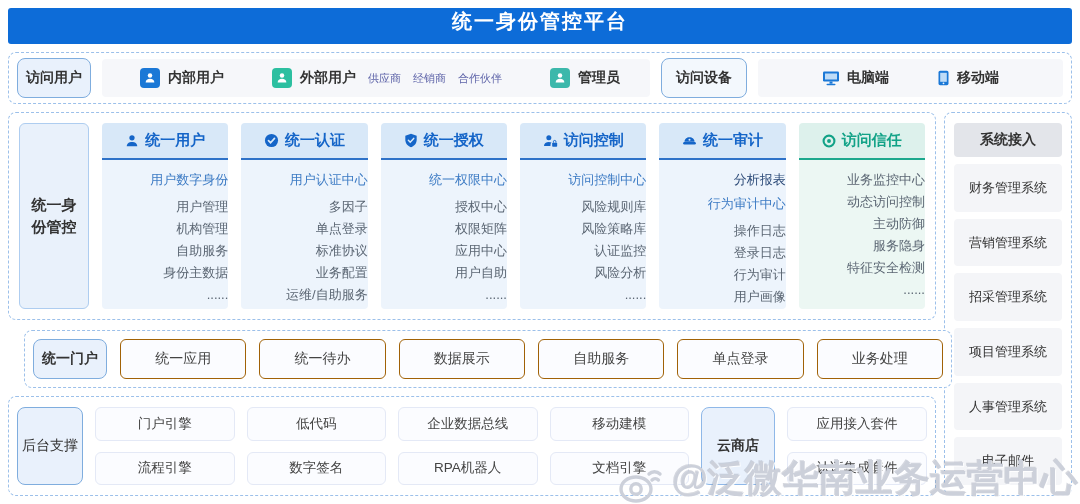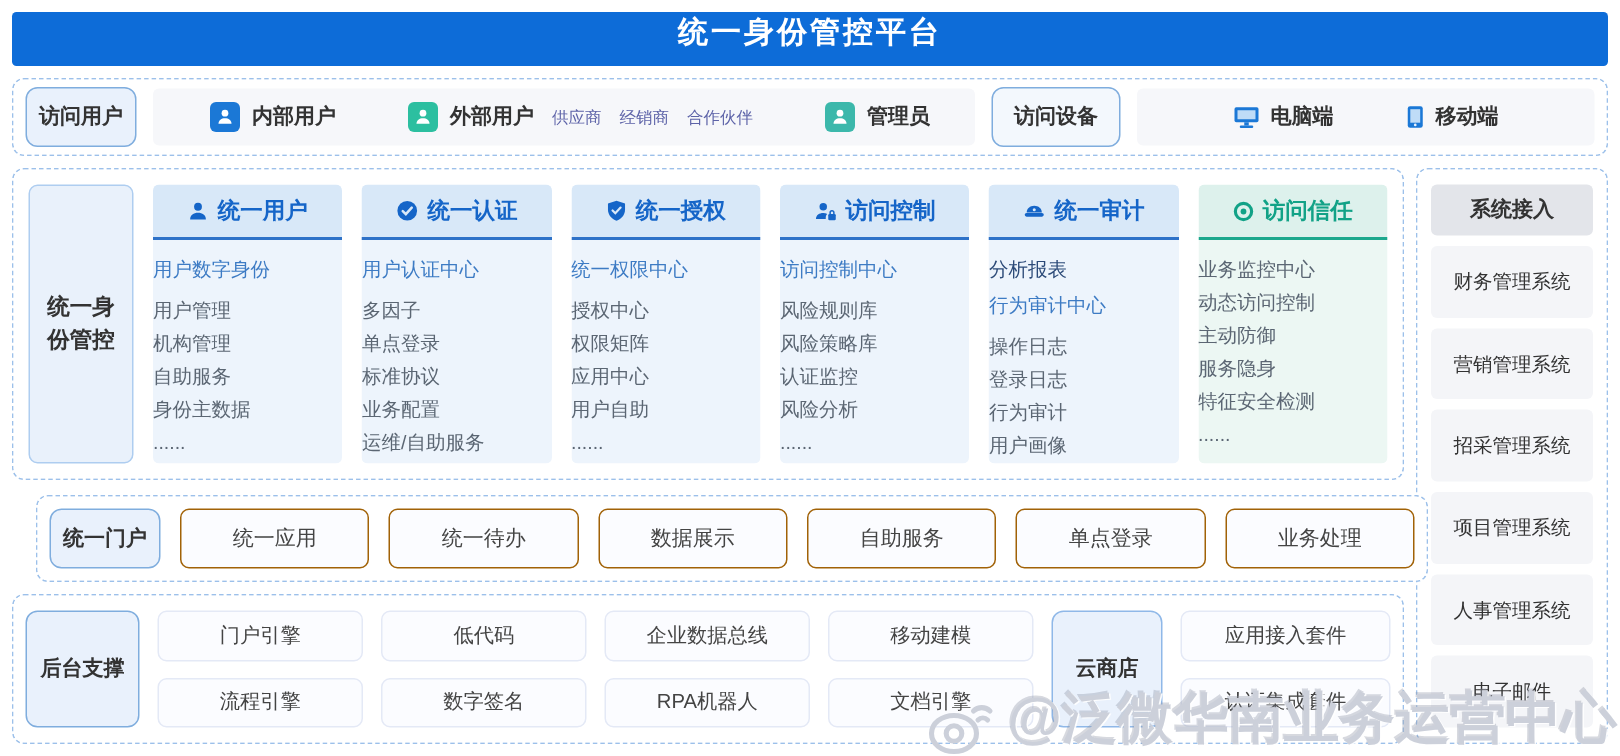--- a/index.html
+++ b/index.html
@@ -40,7 +40,7 @@
   .col-head { height:37px; background:#d8e8f8; border-bottom:2px solid #2e72c8;
     display:flex; align-items:center; justify-content:center; gap:6px;
     color:#1565c8; font-size:15px; font-weight:bold; }
-  .col-body { flex:1; background:#edf4fc; padding-top:9px; text-align:left; }
+  .col-body { flex:1; background:#edf4fc; padding-top:9px; text-align:right; }
   .col.green .col-head { background:#ddf1ec; border-bottom-color:#1ca88d; color:#12a287; }
   .col.green .col-body { background:#ecf7f3; }
   .line { font-size:13px; line-height:22px; color:#5b6673; white-space:nowrap; }

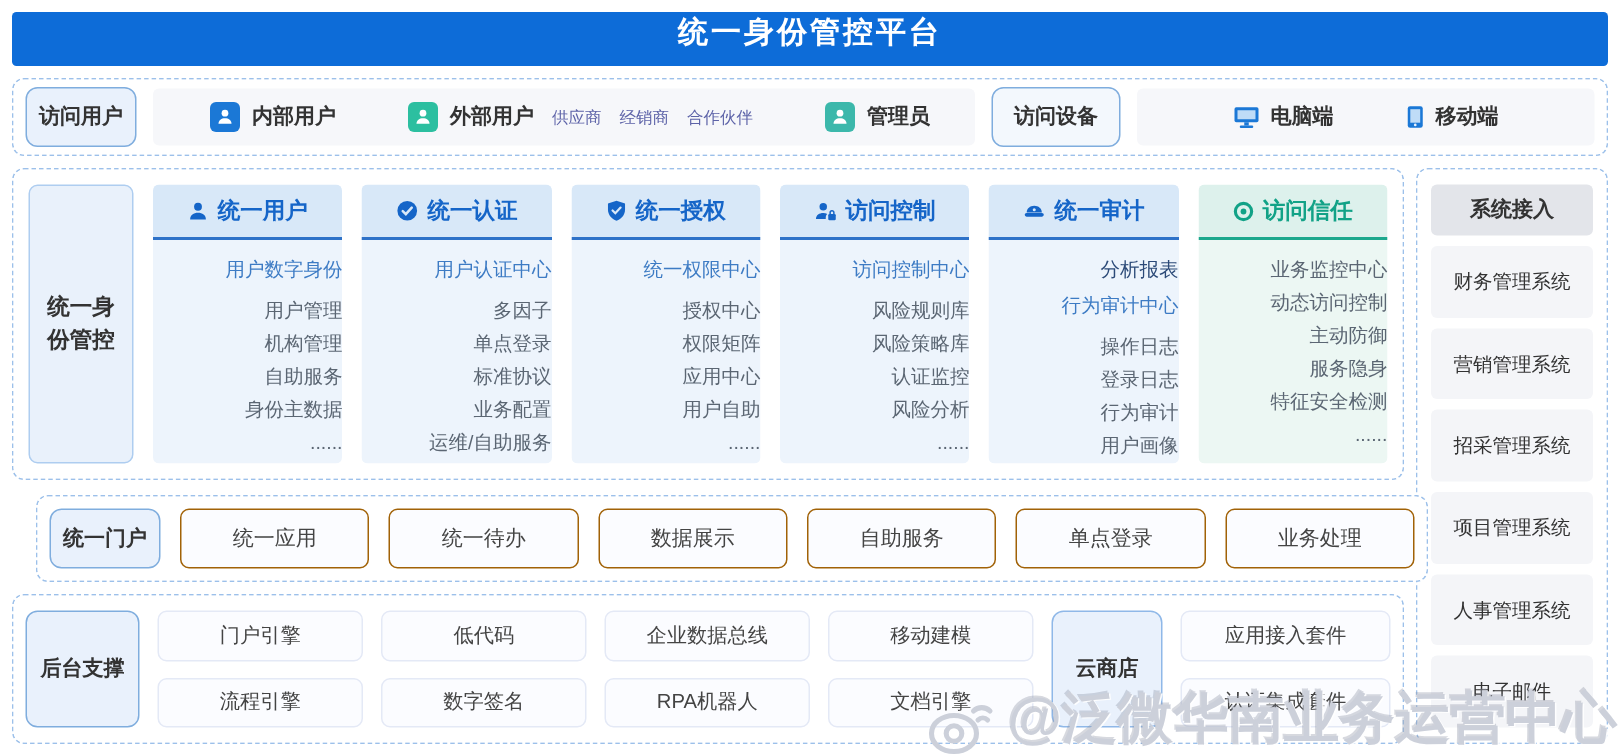--- a/index.html
+++ b/index.html
@@ -61,8 +61,8 @@
 
   
   .backend-box { left:8px; top:396px; width:928px; height:100px; padding:10px 8px; display:flex; gap:12px; }
-  .backend-label { width:76px; background:#e9f1fc; border:1px solid #7fadde; border-radius:8px;
-    display:flex; align-items:center; justify-content:center; font-size:14px; font-weight:bold; color:#333;text-align:right; }
+  .backend-label { width:66px; background:#e9f1fc; border:1px solid #7fadde; border-radius:8px;
+    display:flex; align-items:center; justify-content:center; font-size:14px; font-weight:normal; color:#333;text-align:right; }
   .backend-grid { flex:1; display:flex; gap:12px; }
   .bg-col { flex:1; display:flex; flex-direction:column; gap:11px; }
   .bg-col.narrow { flex:none; width:140px; }

